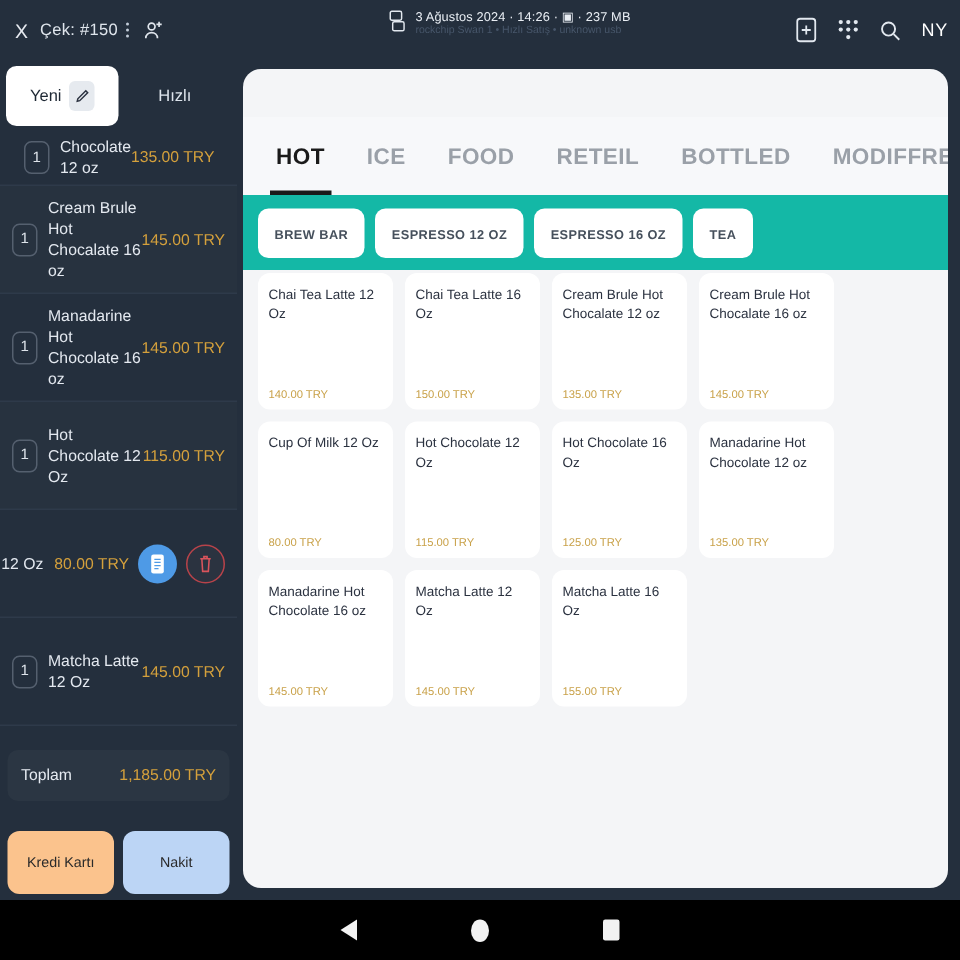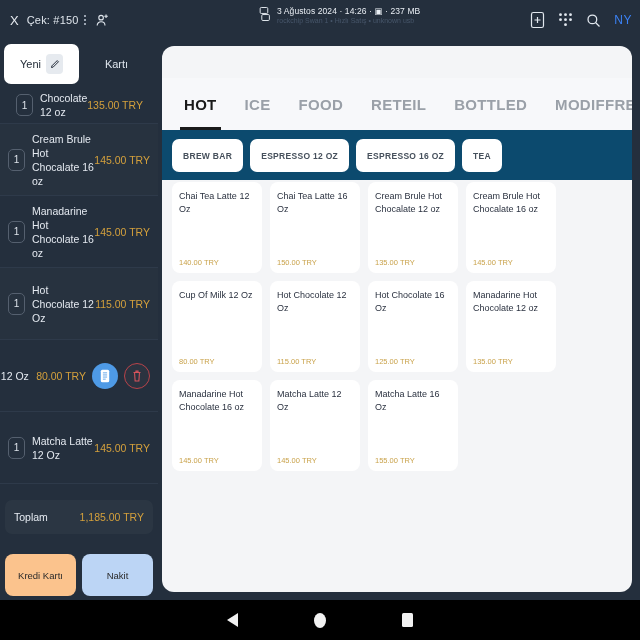--- a/index.html
+++ b/index.html
@@ -43,7 +43,7 @@
     position: absolute; right: 8px; top: 0; height: 40px;
     display: flex; align-items: center; gap: 13px;
   }
-  .tb-user { color: #3b82f6; font-size: 12px; letter-spacing: .5px; }
+  .tb-user { color: #ffffff; font-size: 12px; letter-spacing: .5px; }
 
   
   .left {

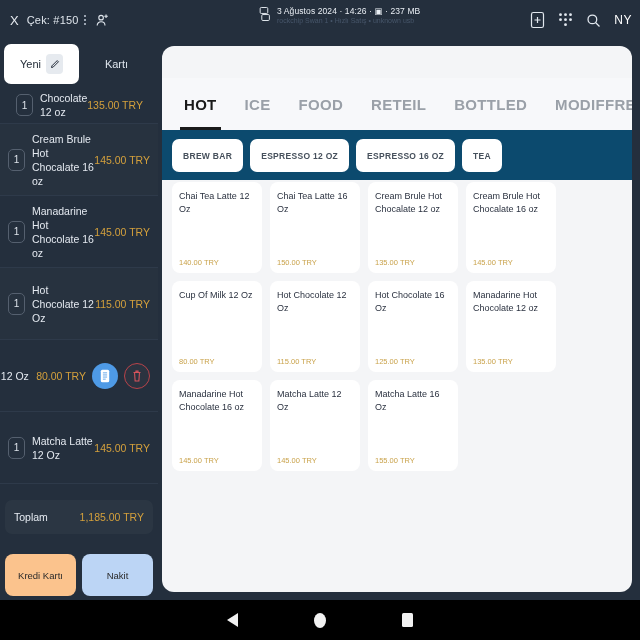--- a/index.html
+++ b/index.html
@@ -276,7 +276,7 @@
         </span>
       </div>
       <div class="seg-btn seg-hist">
-        <span>Kartı</span>
+        <span>Hızlı</span>
       </div>
     </div>
 

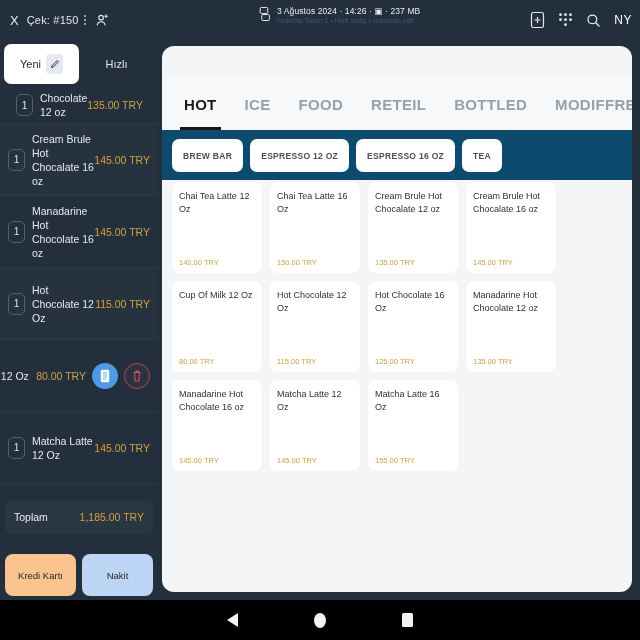--- a/index.html
+++ b/index.html
@@ -163,7 +163,7 @@
 
   .chips {
     display: flex; gap: 7px; padding: 9px 10px 8px 10px;
-    background: #0c4a6e;
+    background: #14b8a6;
   }
   .chip {
     background: #ffffff; border-radius: 7px;

